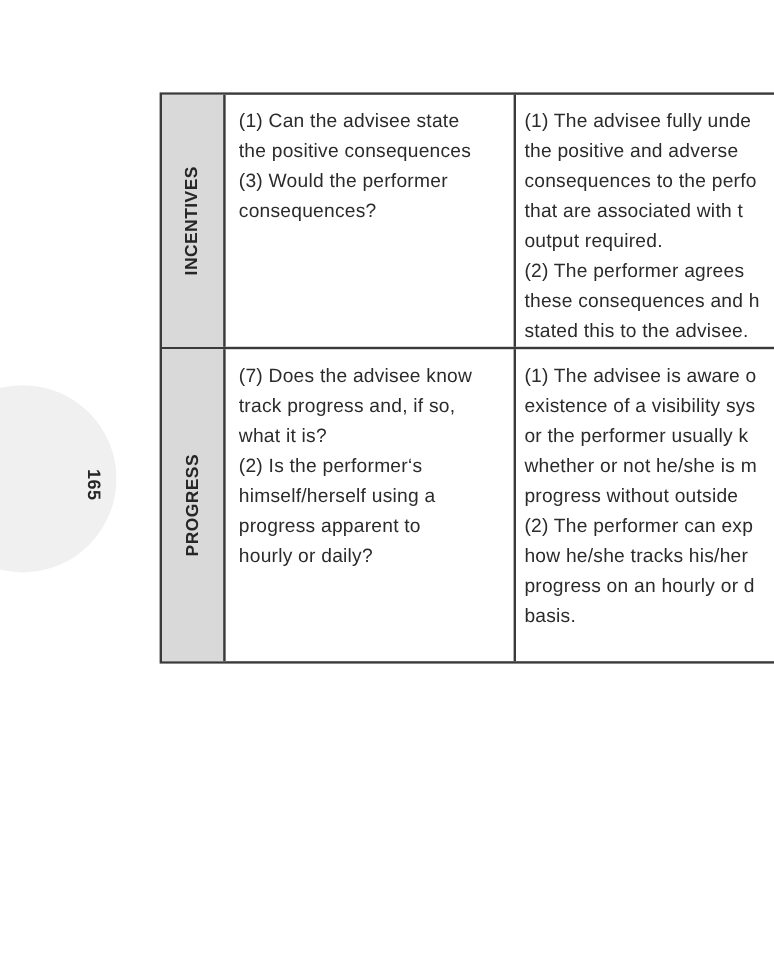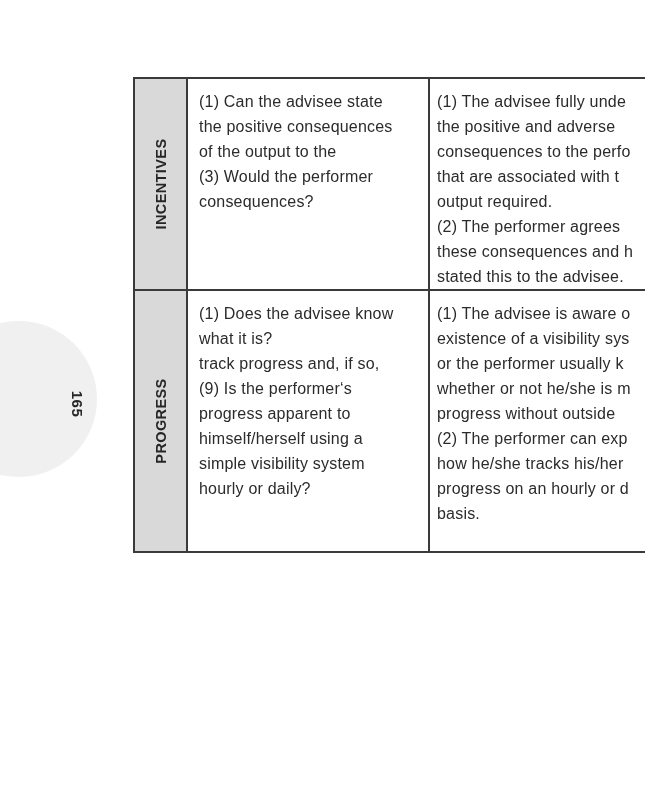--- a/index.html
+++ b/index.html
@@ -106,7 +106,6 @@
       <div class="cell-q">
           <div class="ln">(1) Can the advisee state</div>
           <div class="ln">the positive consequences</div>
-          <div class="ln">of the output to the</div>
           <div class="ln">(3) Would the performer</div>
           <div class="ln">consequences?</div>
         </div>

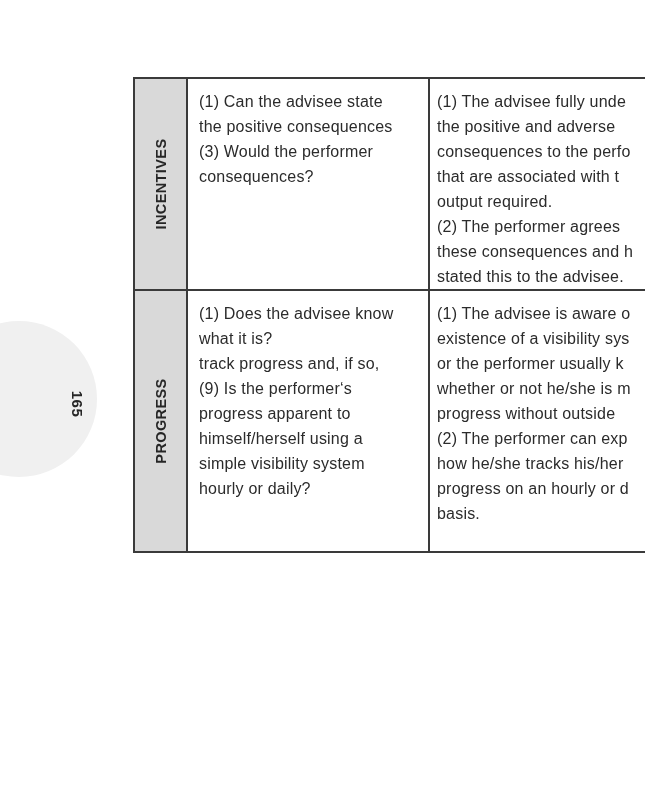--- a/index.html
+++ b/index.html
@@ -126,7 +126,7 @@
         <span>PROGRESS</span>
       </div>
       <div class="cell-q">
-          <div class="ln">(1) Does the advisee know</div>
+          <div class="ln">(7) Does the advisee know</div>
           <div class="ln">what it is?</div>
           <div class="ln">track progress and, if so,</div>
           <div class="ln">(9) Is the performer‘s</div>

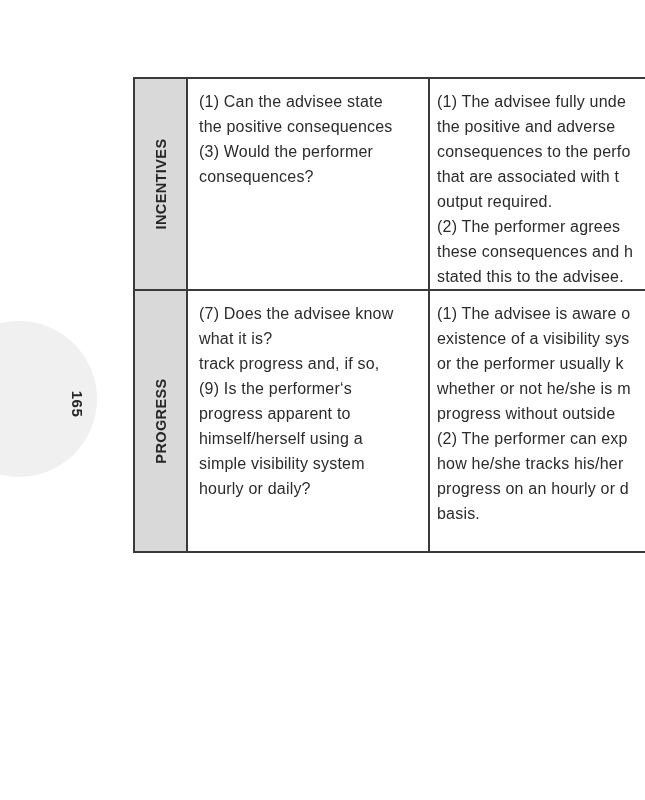--- a/index.html
+++ b/index.html
@@ -127,8 +127,8 @@
       </div>
       <div class="cell-q">
           <div class="ln">(7) Does the advisee know</div>
+          <div class="ln">track progress and, if so,</div>
           <div class="ln">what it is?</div>
-          <div class="ln">track progress and, if so,</div>
           <div class="ln">(9) Is the performer‘s</div>
           <div class="ln">progress apparent to</div>
           <div class="ln">himself/herself using a</div>

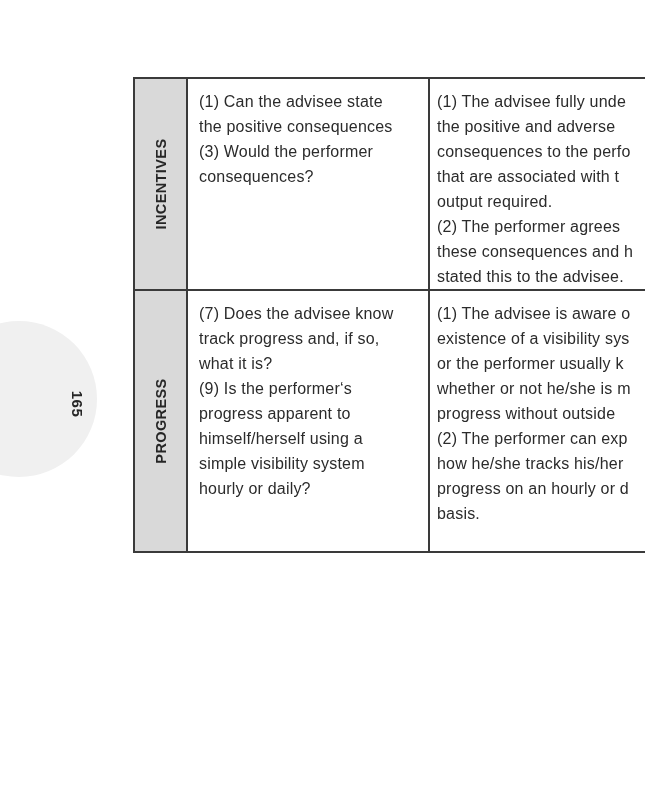--- a/index.html
+++ b/index.html
@@ -129,7 +129,7 @@
           <div class="ln">(7) Does the advisee know</div>
           <div class="ln">track progress and, if so,</div>
           <div class="ln">what it is?</div>
-          <div class="ln">(9) Is the performer‘s</div>
+          <div class="ln">(2) Is the performer‘s</div>
           <div class="ln">progress apparent to</div>
           <div class="ln">himself/herself using a</div>
           <div class="ln">simple visibility system</div>

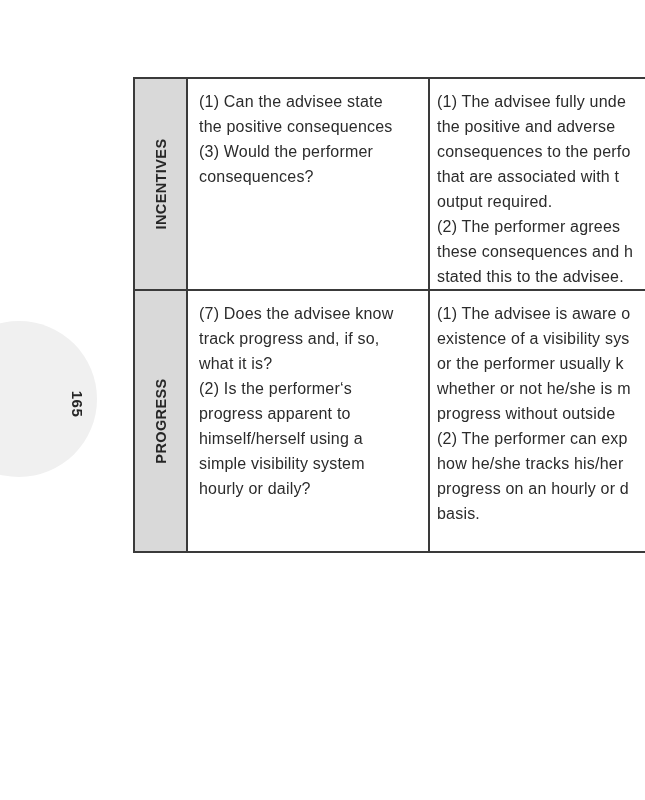--- a/index.html
+++ b/index.html
@@ -130,8 +130,8 @@
           <div class="ln">track progress and, if so,</div>
           <div class="ln">what it is?</div>
           <div class="ln">(2) Is the performer‘s</div>
+          <div class="ln">himself/herself using a</div>
           <div class="ln">progress apparent to</div>
-          <div class="ln">himself/herself using a</div>
           <div class="ln">simple visibility system</div>
           <div class="ln">hourly or daily?</div>
         </div>

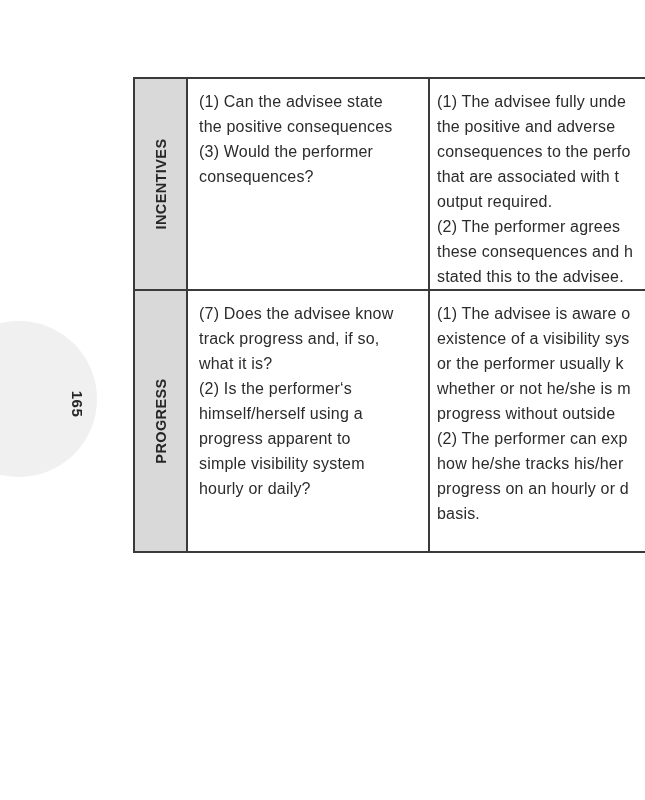--- a/index.html
+++ b/index.html
@@ -132,7 +132,6 @@
           <div class="ln">(2) Is the performer‘s</div>
           <div class="ln">himself/herself using a</div>
           <div class="ln">progress apparent to</div>
-          <div class="ln">simple visibility system</div>
           <div class="ln">hourly or daily?</div>
         </div>
       <div class="cell-a">

